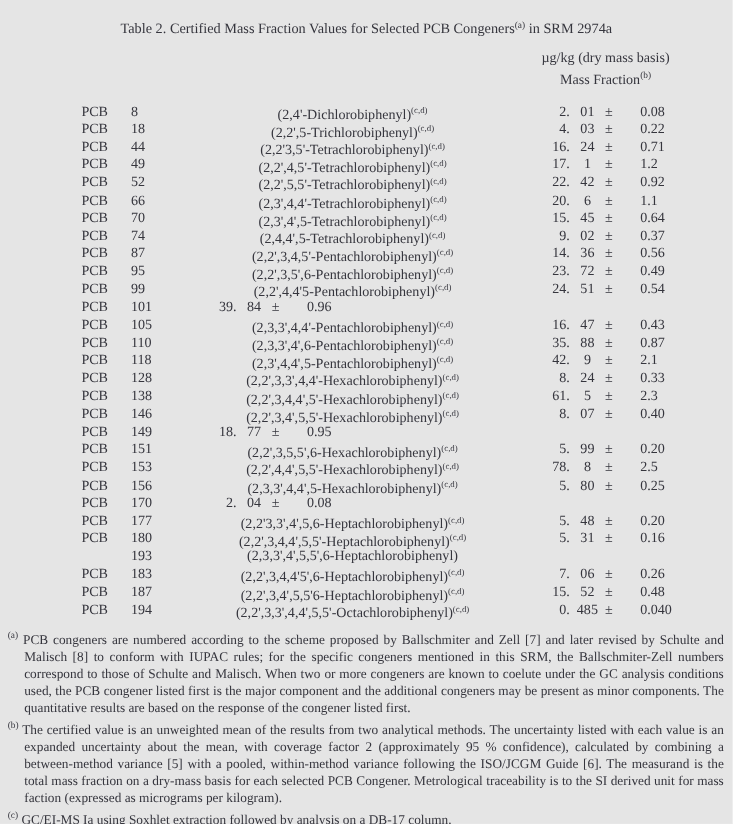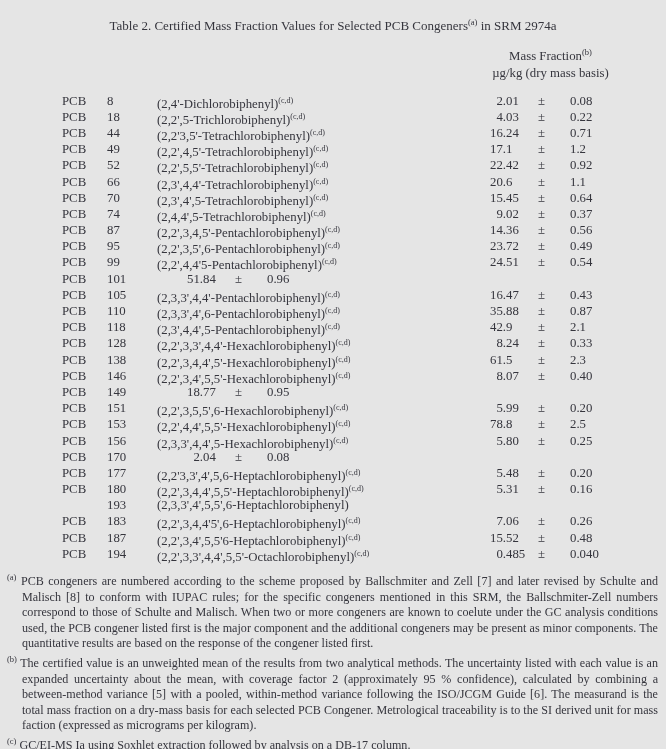--- a/index.html
+++ b/index.html
@@ -70,8 +70,8 @@
   <div class="title"><span>Table 2.  Certified Mass Fraction Values for Selected PCB Congeners</span><sup>(a)</sup><span> in SRM 2974a</span></div>
 
   <div class="col-header">
+    <div>µg/kg (dry mass basis)</div>
     <div><span>Mass Fraction</span><sup>(b)</sup></div>
-    <div>µg/kg (dry mass basis)</div>
   </div>
 
   <div class="congener-table">

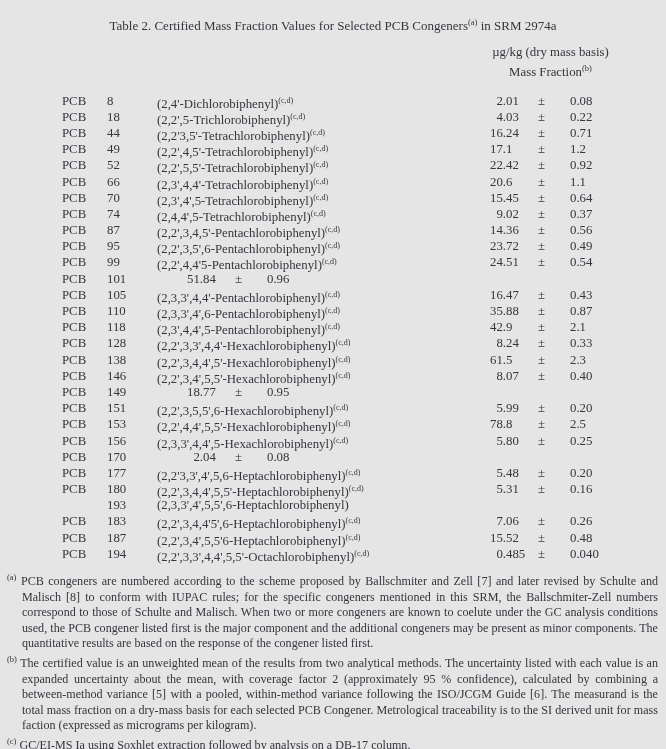--- a/index.html
+++ b/index.html
@@ -35,6 +35,7 @@
   .congener-table {
     margin-top: 12px;
     font-size: 12.8px;
+    padding-left: 12px;
   }
   .row {
     display: flex;

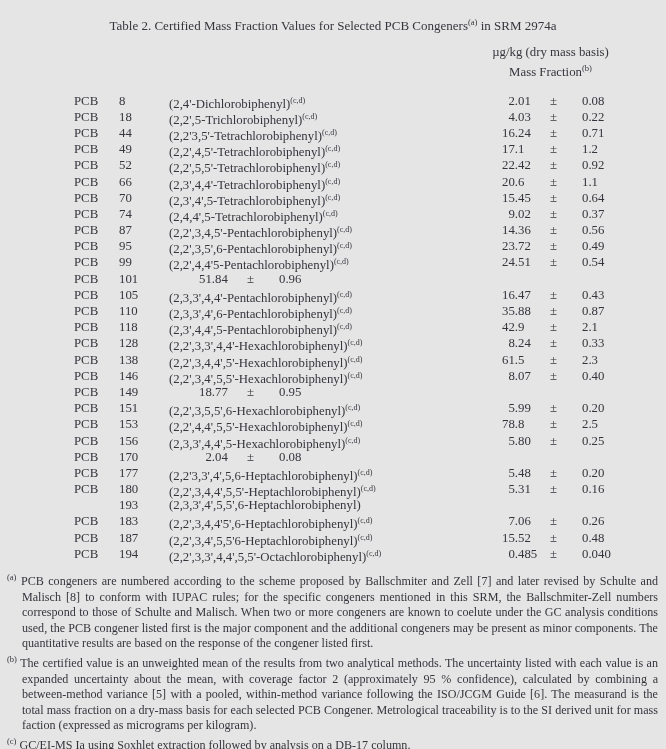--- a/index.html
+++ b/index.html
@@ -45,7 +45,7 @@
   }
   .c-pcb  { margin-left: 62px; width: 45px; }
   .c-num  { width: 50px; }
-  .c-name { width: 303px; overflow: visible; }
+  .c-name { width: 303px; overflow: visible; text-align: center; }
   .c-name sup { font-size: 8px; }
   .c-int  { width: 46px; text-align: right; }
   .c-frac { width: 32px; text-align: left; }

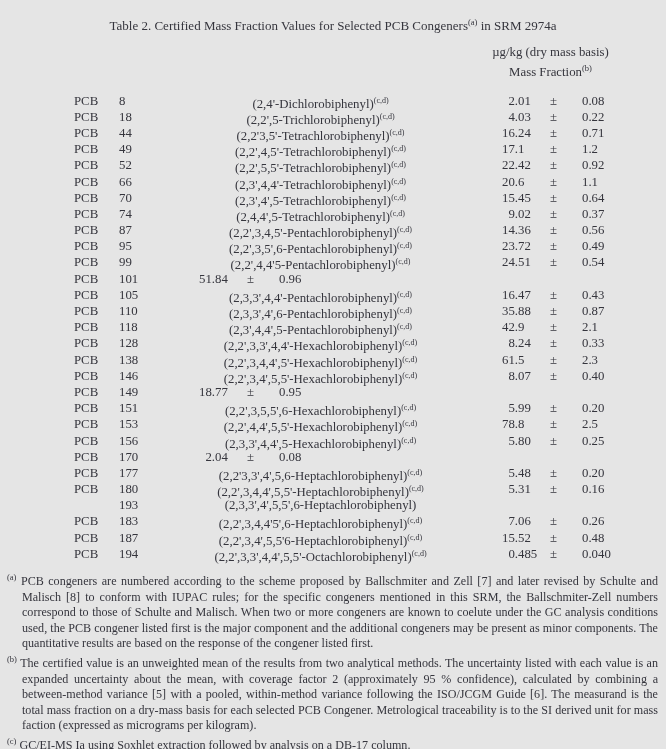--- a/index.html
+++ b/index.html
@@ -48,7 +48,7 @@
   .c-name { width: 303px; overflow: visible; text-align: center; }
   .c-name sup { font-size: 8px; }
   .c-int  { width: 46px; text-align: right; }
-  .c-frac { width: 32px; text-align: left; }
+  .c-frac { width: 32px; text-align: center; }
   .c-pm   { width: 32px; text-align: left; }
   .c-unc  { flex: 1; text-align: left; }
   .footnotes {

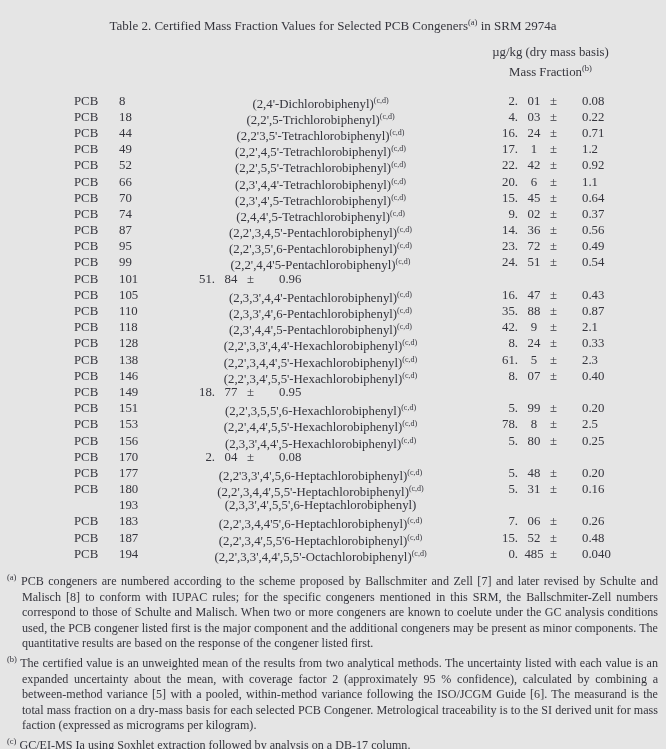--- a/index.html
+++ b/index.html
@@ -178,7 +178,7 @@
       <div class="row">
         <span class="c-pcb">PCB</span>
         <span class="c-num">101</span>
-        <span class="c-int">51.</span>
+        <span class="c-int">39.</span>
         <span class="c-frac">84</span>
         <span class="c-pm">±</span>
         <span class="c-unc">0.96</span>

